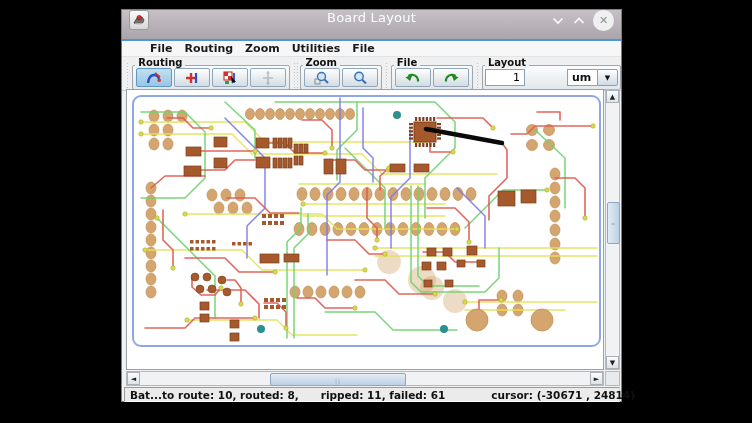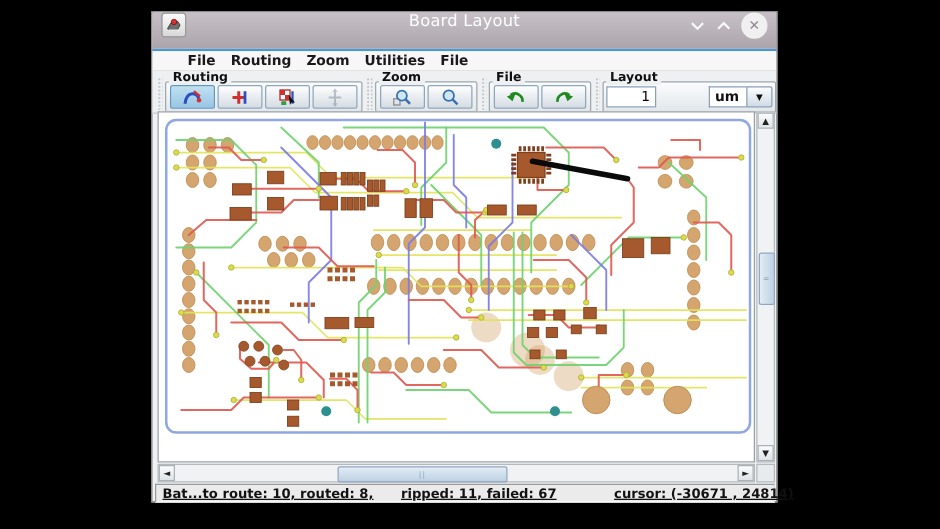--- a/index.html
+++ b/index.html
@@ -63,7 +63,7 @@
   
   .statusbar{position:absolute;left:2px;top:377px;width:496px;height:15px;background:#ebebeb;
              border:1px solid #9b9b9b;border-bottom-color:#fdfdfd;border-right-color:#d5d5d5;box-sizing:border-box;
-             display:flex;align-items:center;font-size:10.5px;font-weight:bold;color:#111;white-space:nowrap;text-decoration:underline;}
+             display:flex;align-items:center;font-size:10.5px;font-weight:bold;color:#111;white-space:nowrap;}
   .status-left{margin-left:5px;} .status-mid{margin-left:22px;} .status-right{margin-left:46px;}
 </style>
 </head>

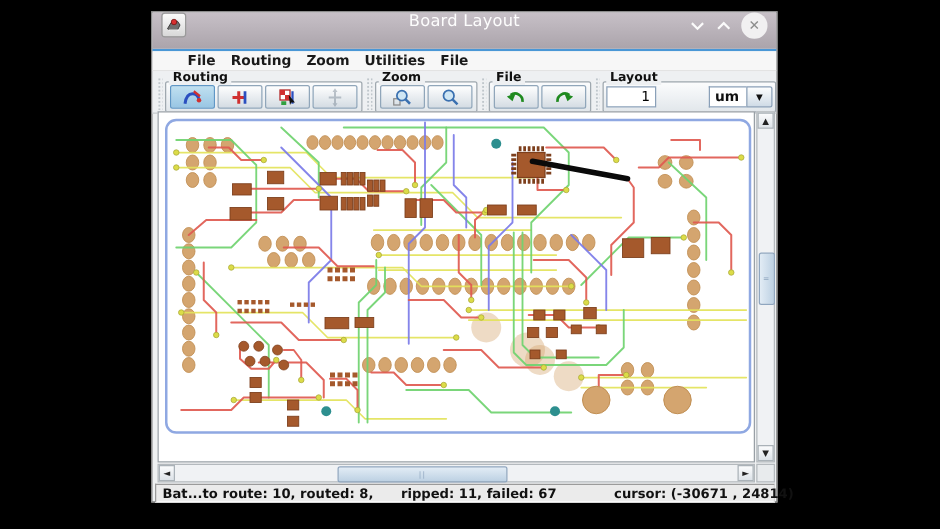--- a/index.html
+++ b/index.html
@@ -506,7 +506,7 @@
 
   <div class="statusbar">
     <span class="status-left">Bat...to route: 10, routed: 8,</span>
-    <span class="status-mid">ripped: 11, failed: 67</span>
+    <span class="status-mid">ripped: 11, failed: 61</span>
     <span class="status-right">cursor: (-30671 , 24814)</span>
   </div>
 </div>

